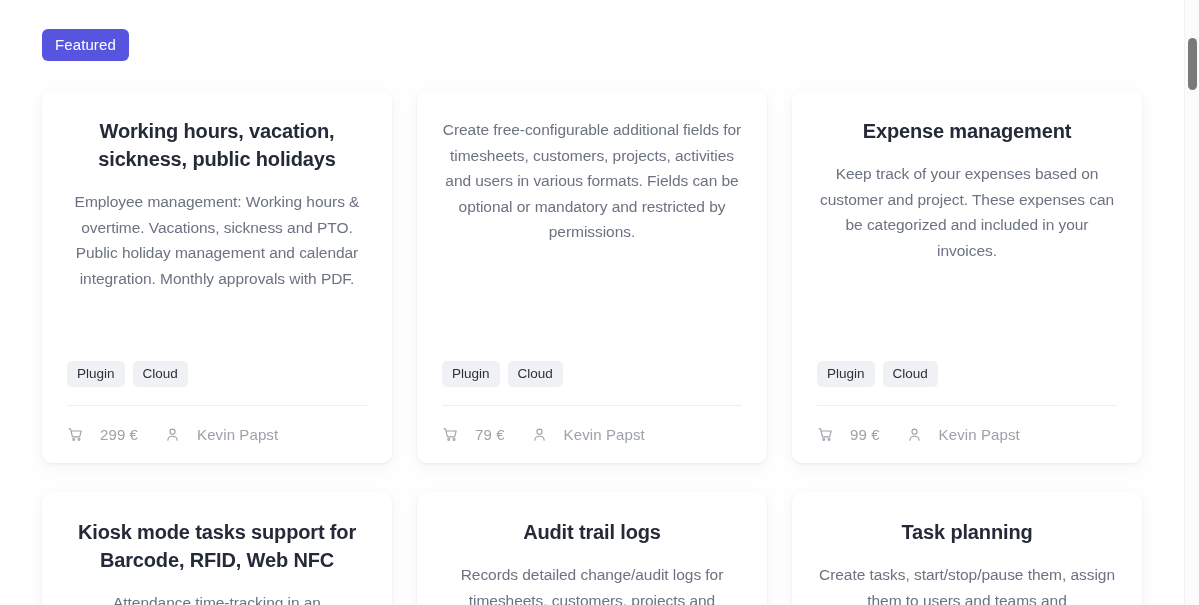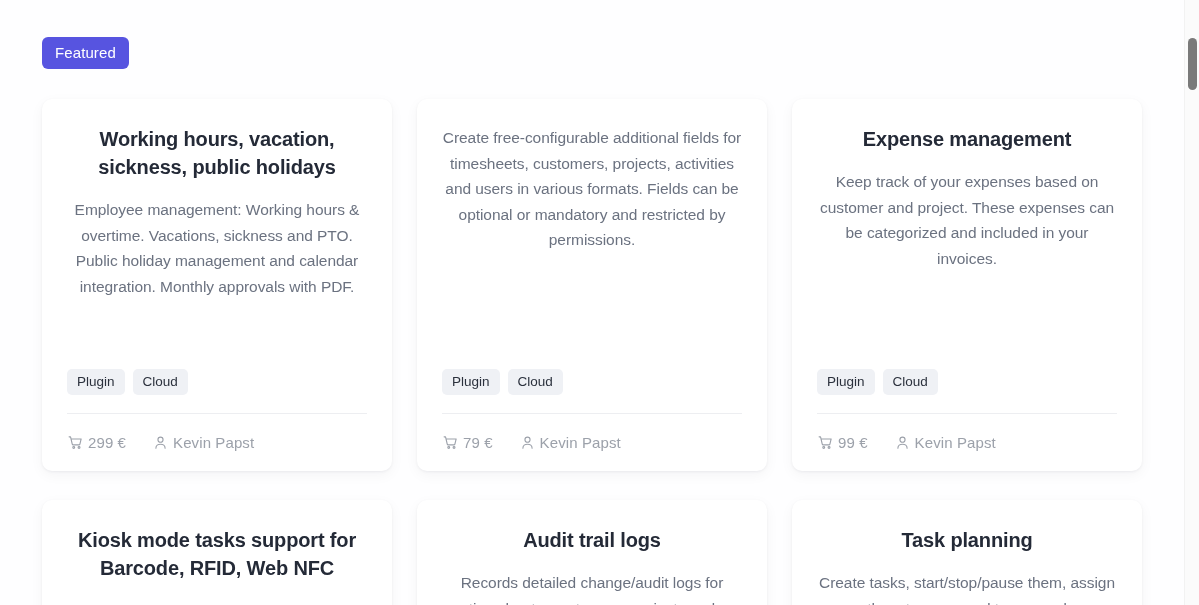--- a/index.html
+++ b/index.html
@@ -29,7 +29,7 @@
 
   
   .featured-wrap {
-    padding: 37px 0 0 42px;
+    padding: 29px 0 0 42px;
   }
   .featured-badge {
     display: inline-block;

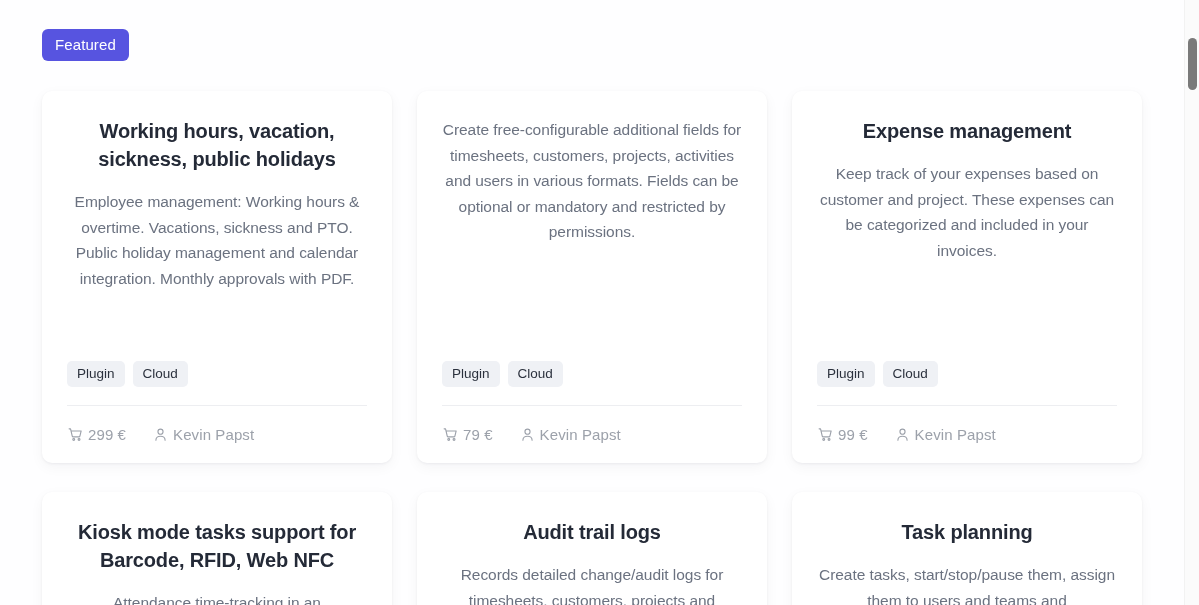--- a/index.html
+++ b/index.html
@@ -115,7 +115,7 @@
   .meta {
     display: flex;
     align-items: center;
-    gap: 4px;
+    gap: 16px;
     color: #9ca1aa;
     font-size: 15px;
     letter-spacing: 0.1px;

